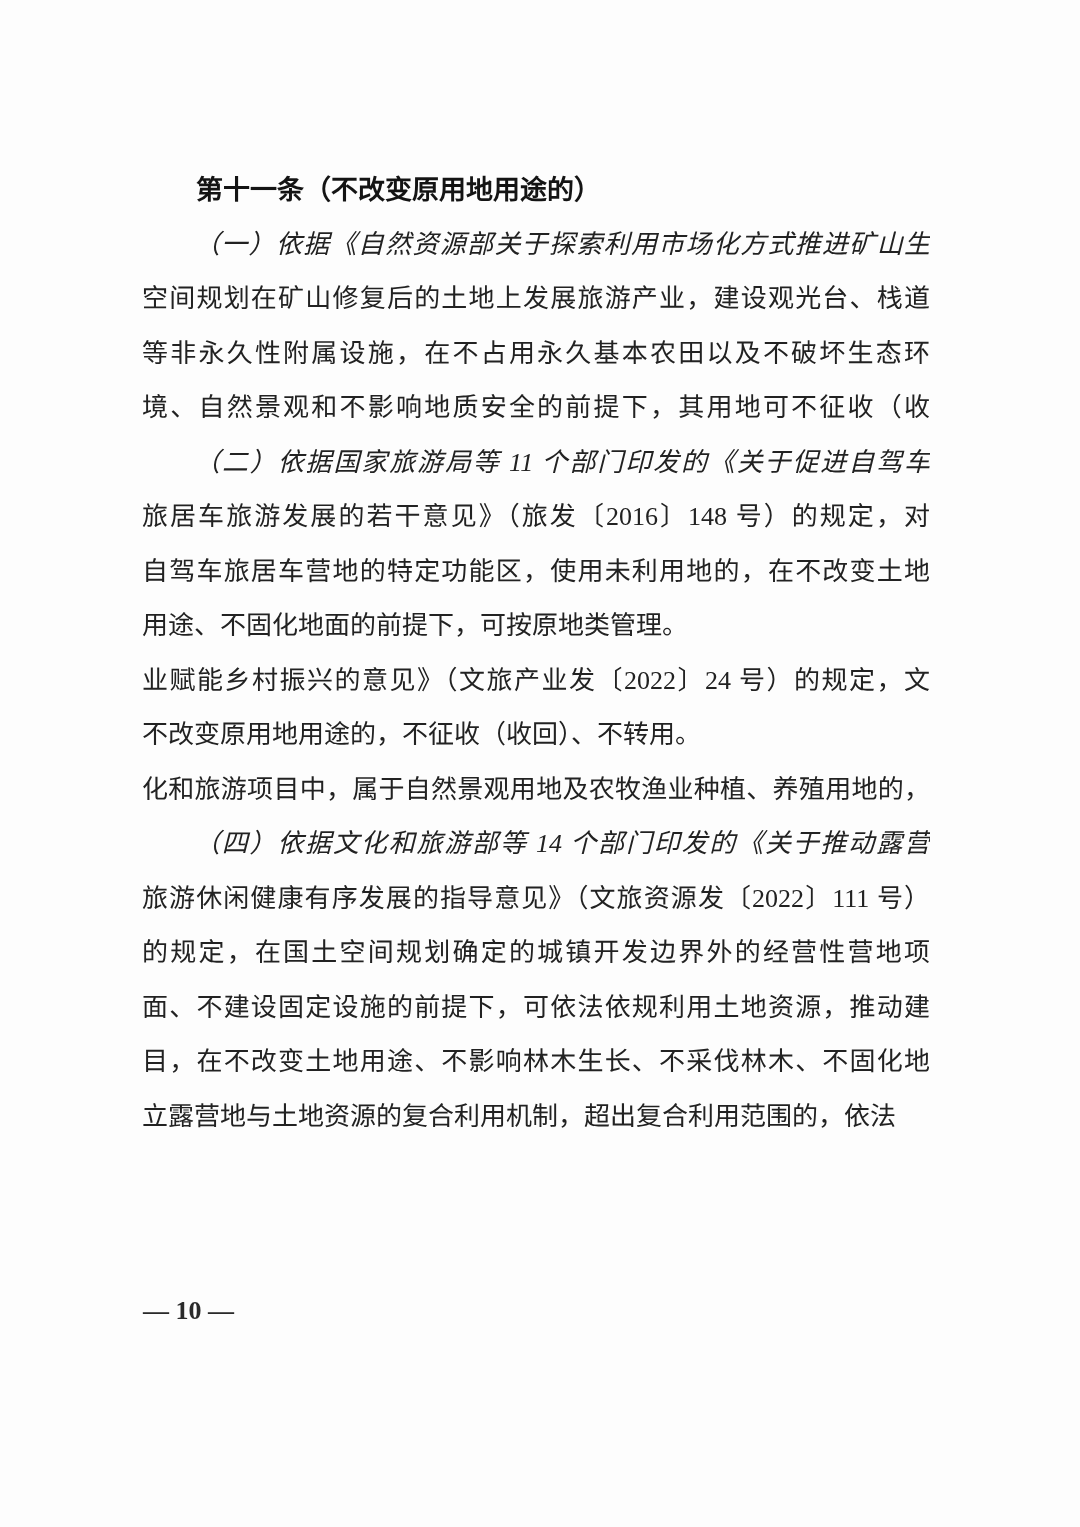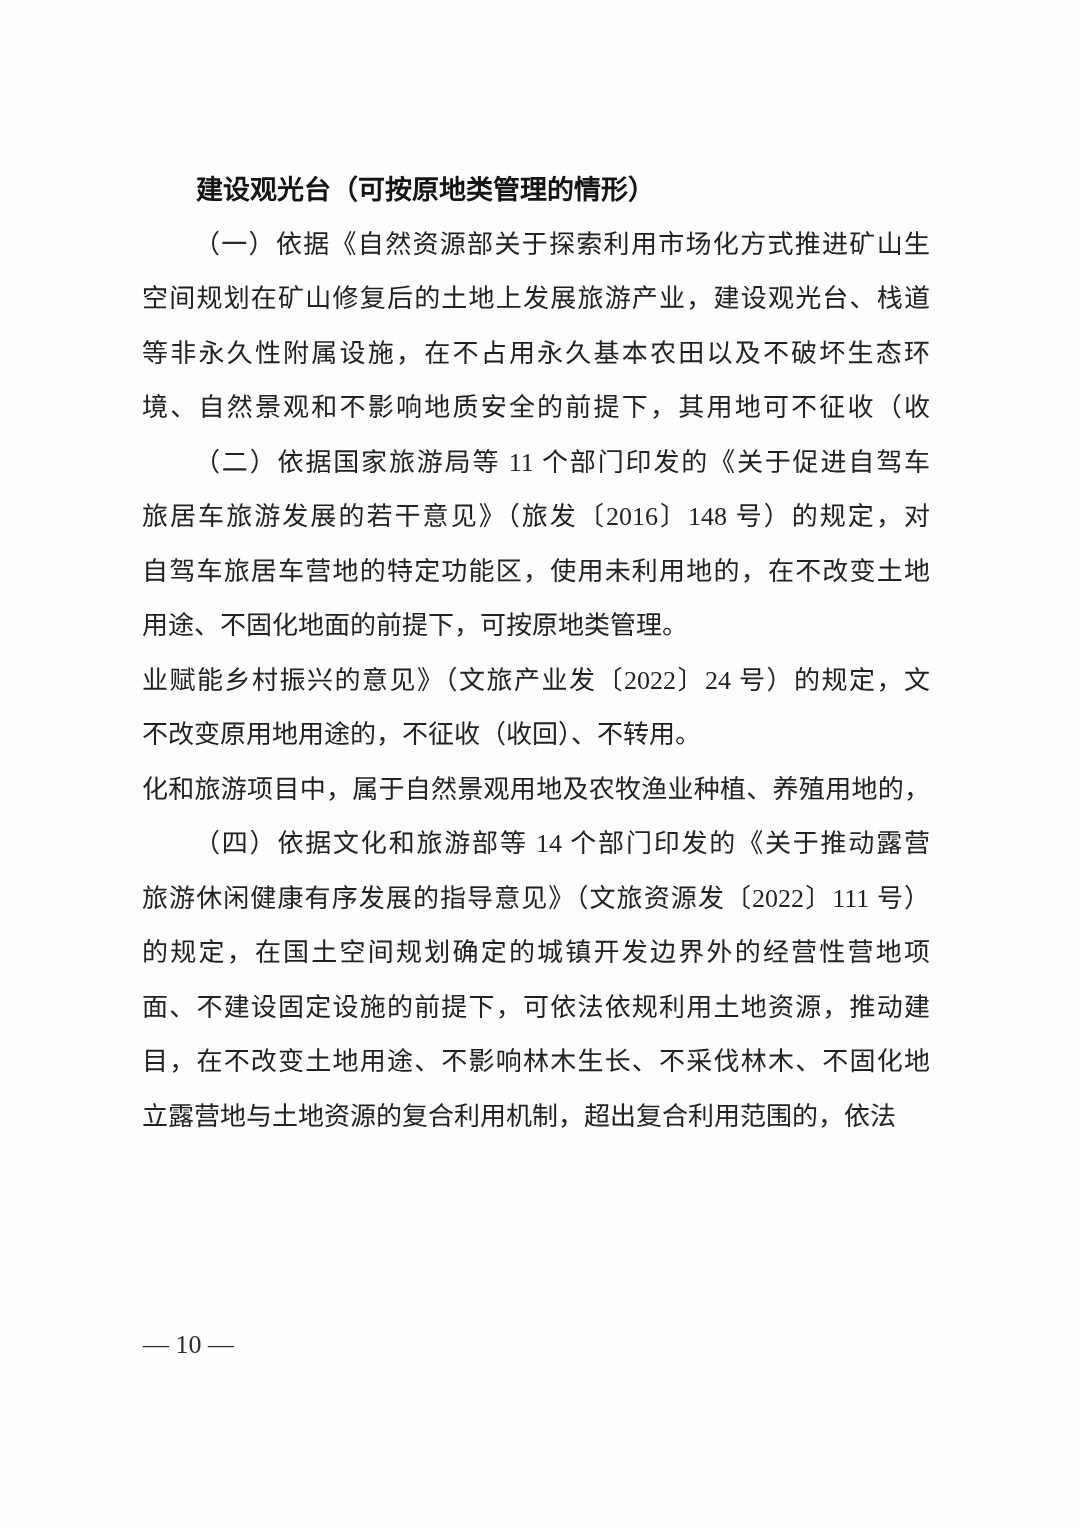--- a/index.html
+++ b/index.html
@@ -69,7 +69,7 @@
 
 <main class="page">
   <div class="content">
-    <h1 class="heading">建设观光台（可按原地类管理的情形）</h1>
+    <h1 class="heading">第十一条（不改变原用地用途的）</h1>
     <section id="paragraphs">
         <div class="para">
           <div class="line first">（一）依据《自然资源部关于探索利用市场化方式推进矿山生</div>

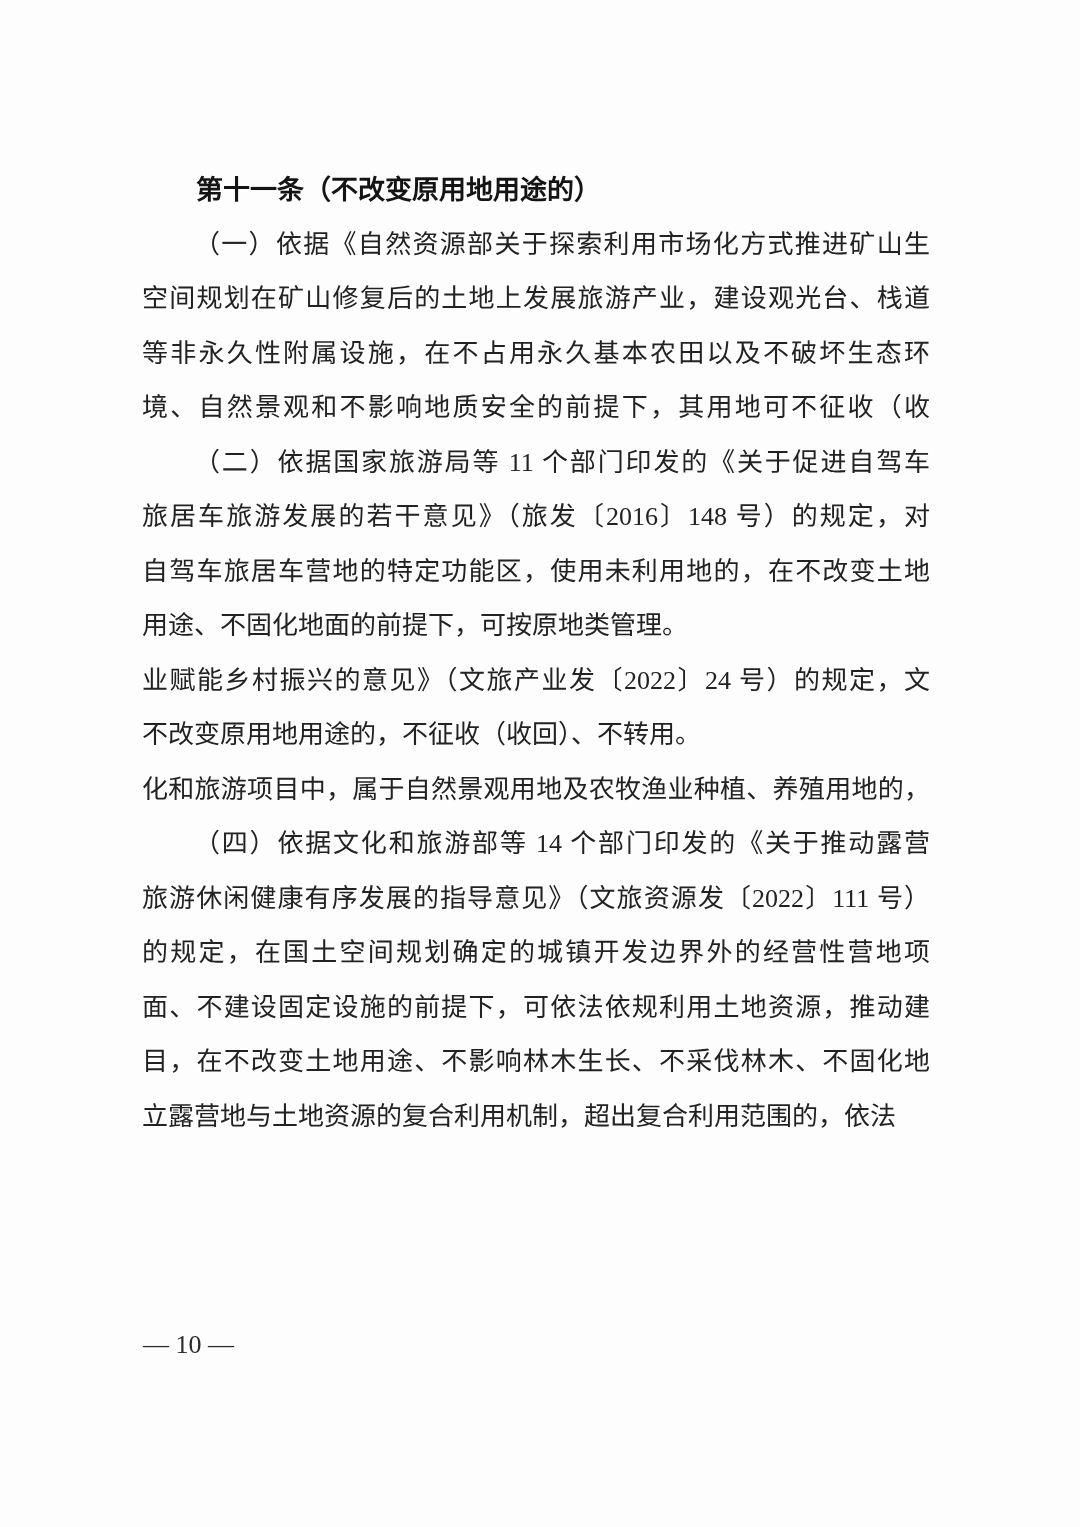--- a/index.html
+++ b/index.html
@@ -51,6 +51,7 @@
   }
   .line.first {
     padding-left: 52px;
+    font-style: italic;
   }
   .line.last {
     text-align-last: left;

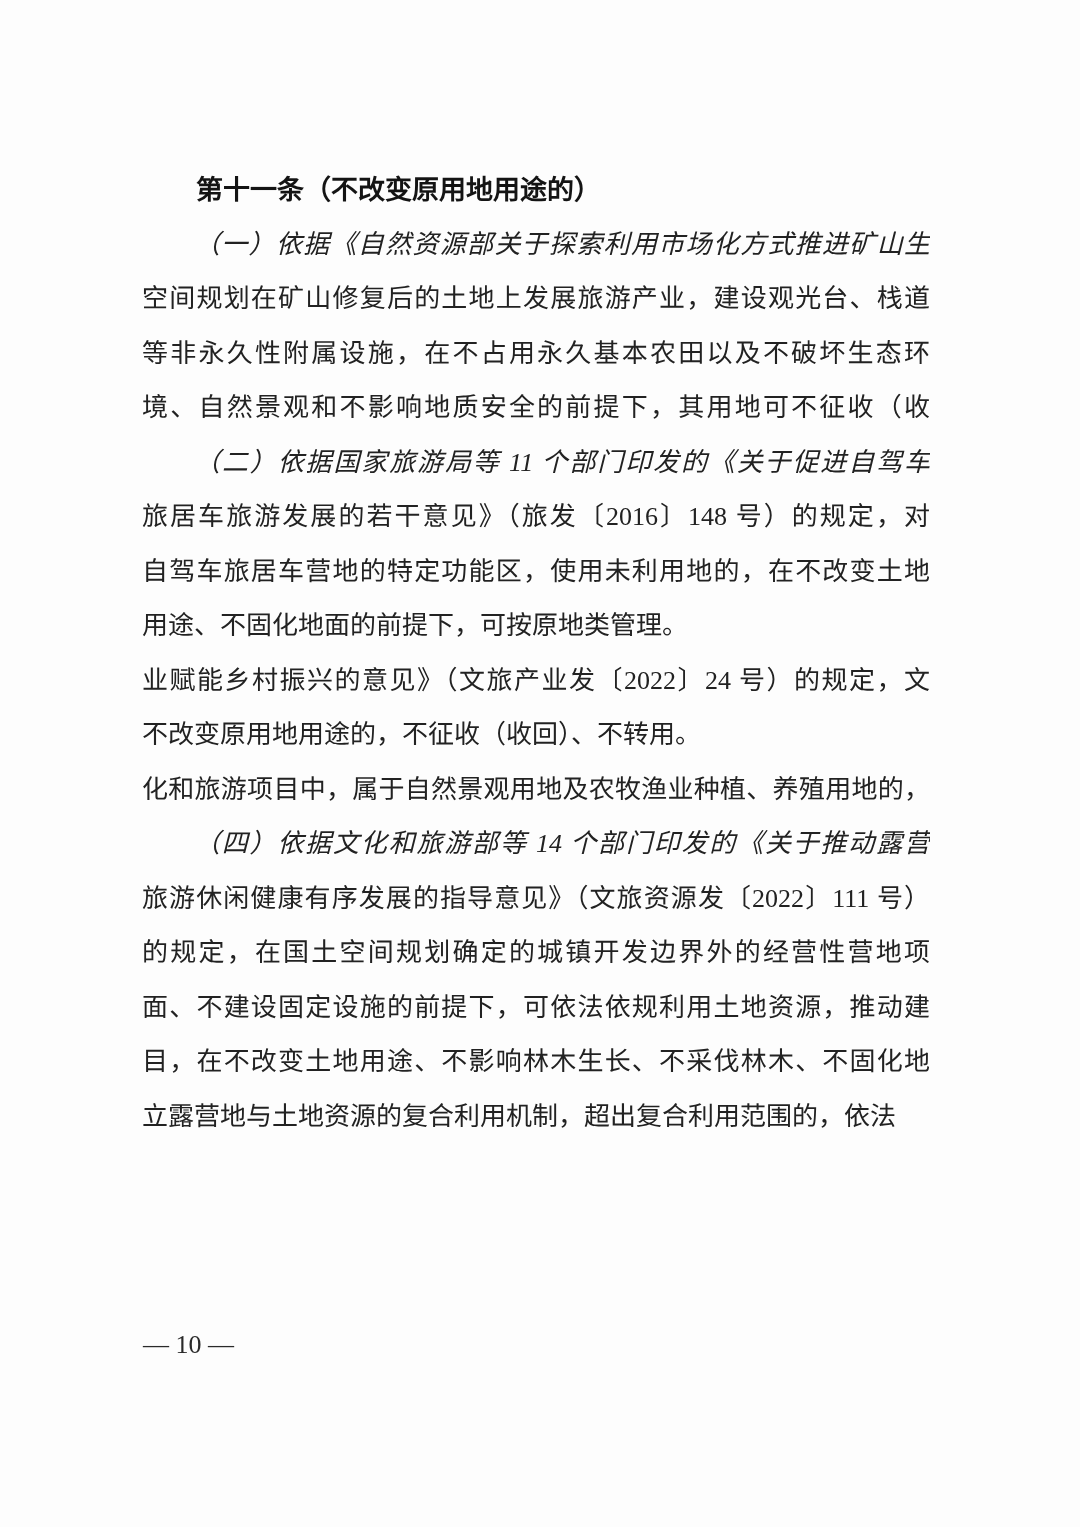--- a/index.html
+++ b/index.html
@@ -59,10 +59,11 @@
   .footer {
     position: absolute;
     left: 143px;
-    top: 1318px;
+    top: 1284px;
     font-size: 26px;
     line-height: 54px;
     color: #2a2a2a;
+    font-weight: bold;
   }
 </style>
 </head>

